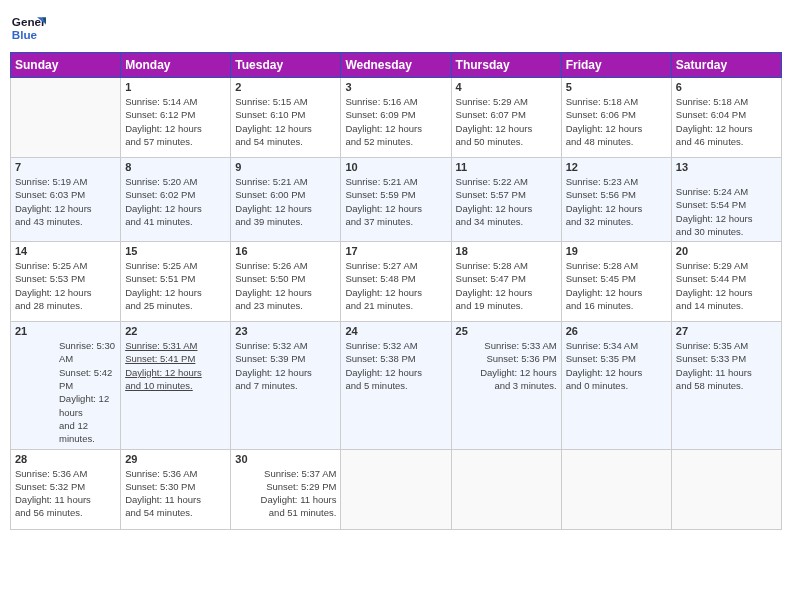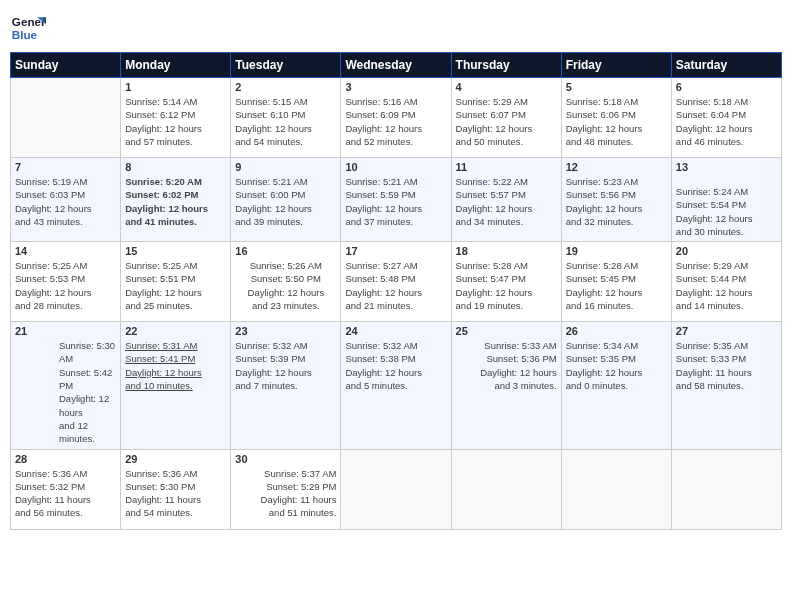--- a/index.html
+++ b/index.html
@@ -43,7 +43,7 @@
       table-layout: fixed;
     }
     thead th {
-      background-color: #0f172a;
+      background-color: #a21caf;
       color: #fff;
       font-size: 12px;
       font-weight: bold;

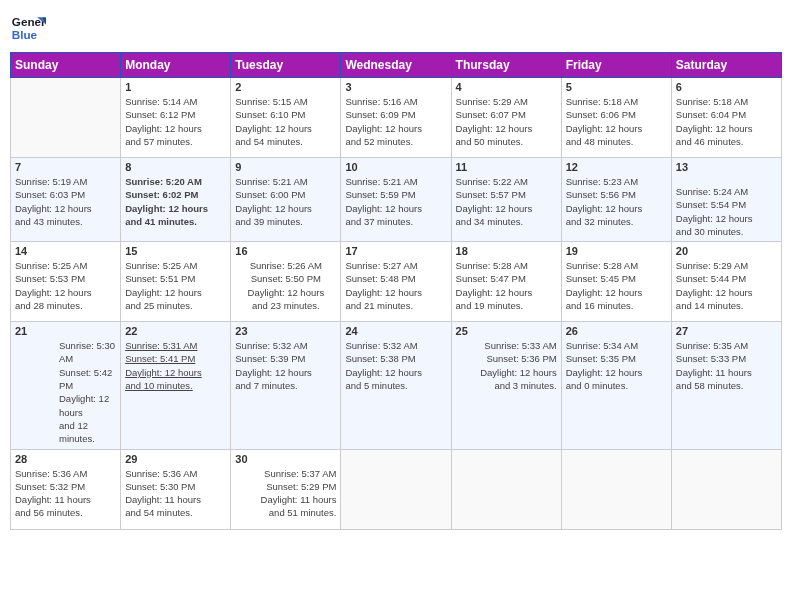--- a/index.html
+++ b/index.html
@@ -165,7 +165,7 @@
         </td>
         <td>
           <div class="day-number">8</div>
-          <div class="day-detail" style="white-space: pre-line; font-weight: bold;">Sunrise: 5:20 AM
+          <div class="day-detail" style="white-space: pre-line;">Sunrise: 5:20 AM
 Sunset: 6:02 PM
 Daylight: 12 hours
 and 41 minutes.</div>

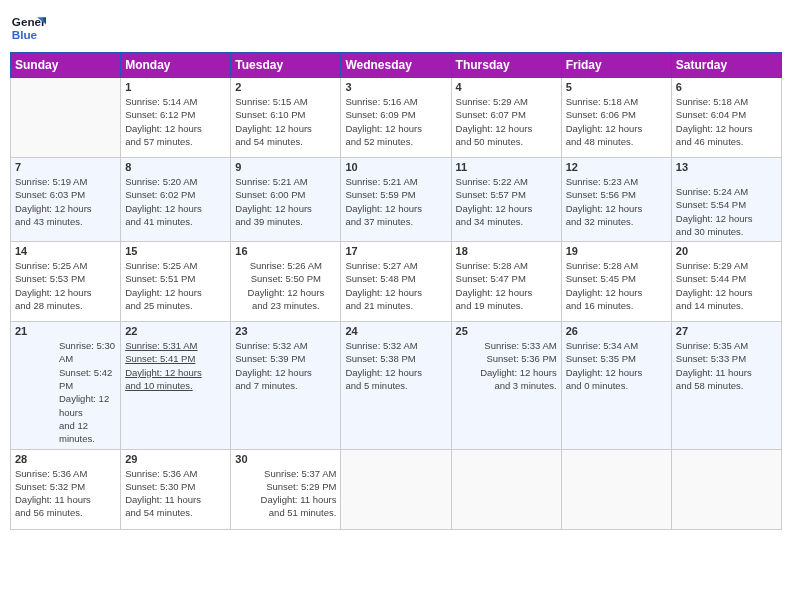--- a/index.html
+++ b/index.html
@@ -223,7 +223,7 @@
         </td>
         <td>
           <div class="day-number">16</div>
-          <div class="day-detail" style="white-space: pre-line; text-align: center;">Sunrise: 5:26 AM
+          <div class="day-detail" style="white-space: pre-line;">Sunrise: 5:26 AM
 Sunset: 5:50 PM
 Daylight: 12 hours
 and 23 minutes.</div>

